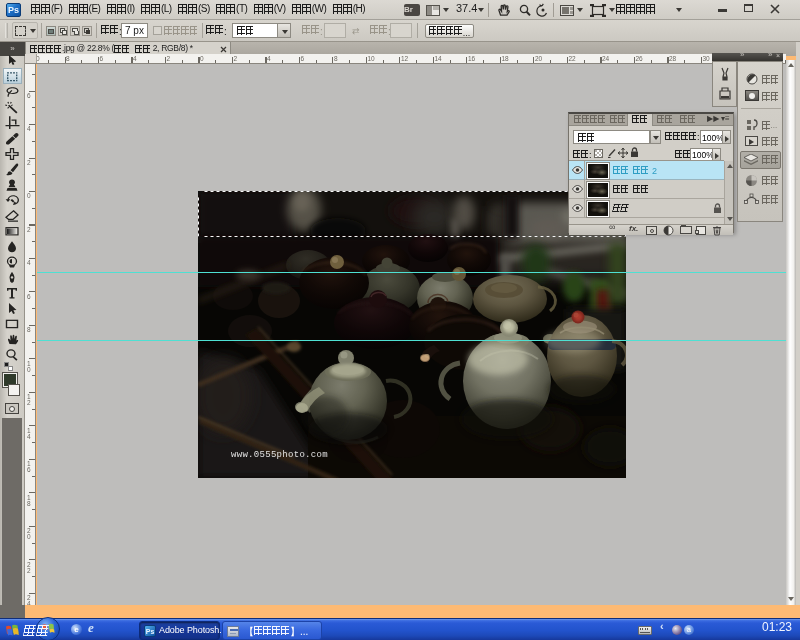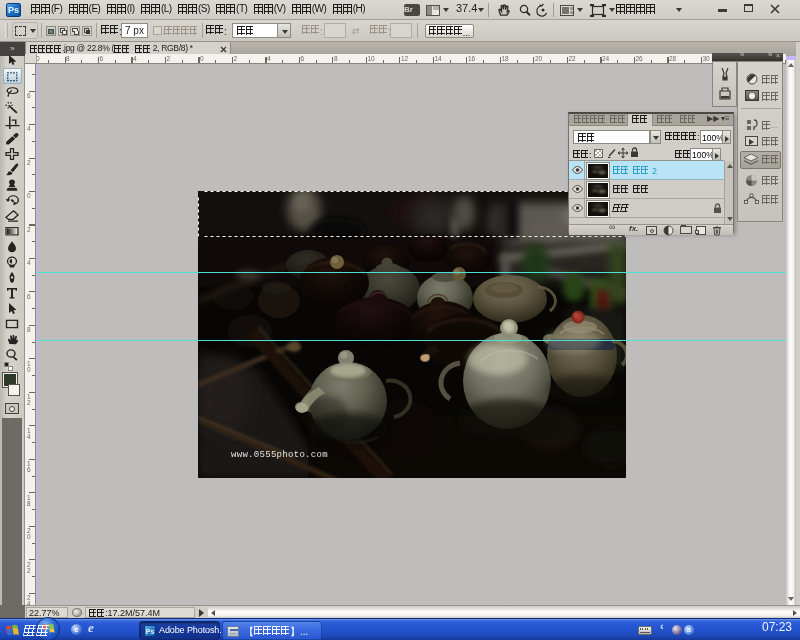--- a/index.html
+++ b/index.html
@@ -4,7 +4,7 @@
 html,body{margin:0;padding:0;width:800px;height:640px;overflow:hidden;
   font-family:"Liberation Sans",sans-serif;}
 *{box-sizing:border-box;}
-#root{position:relative;width:800px;height:640px;background:#c4b5fd;overflow:hidden;}
+#root{position:relative;width:800px;height:640px;background:#fdba74;overflow:hidden;}
 .abs{position:absolute;}
 
 .cj{display:inline-block;vertical-align:top;margin:0 1px 0 0;

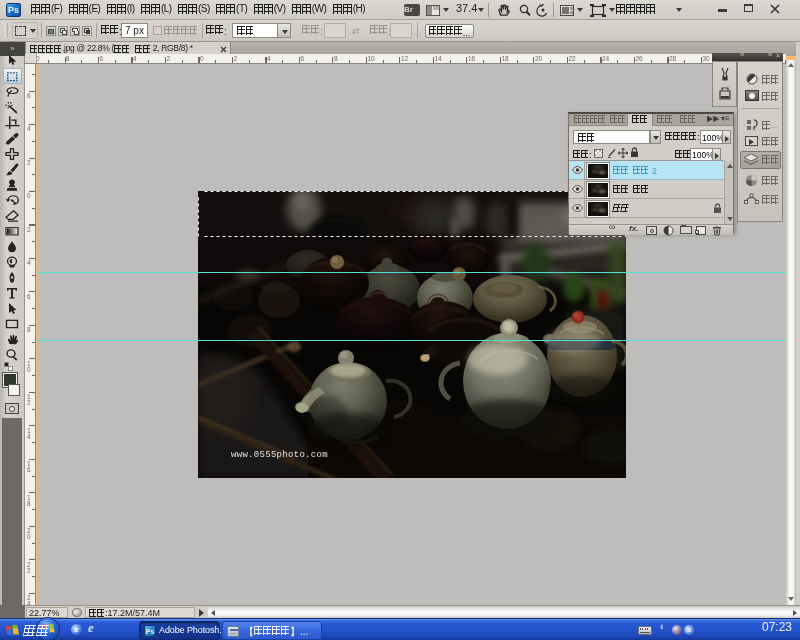--- a/index.html
+++ b/index.html
@@ -757,20 +757,6 @@
 </div>
 <div class="abs" style="left:796px;top:42px;width:4px;height:563px;background:#d2cfc8;"></div>
 
-<div class="abs" id="status" style="left:25px;top:605px;width:775px;height:13px;
-  background:#d2cfc8;border-top:1px solid #98948b;">
-  <div class="abs" style="left:1px;top:1px;width:42px;height:11px;background:#dddad4;border:1px solid #a8a49c;font-size:9px;color:#1c1c1c;padding:1px 0 0 2px;">22.77%</div>
-  <div class="abs" style="left:47px;top:2px;width:10px;height:9px;border-radius:50%;background:radial-gradient(circle at 35% 35%,#f0efec,#8d8a82);border:1px solid #7b776f;"></div>
-  <div class="abs" style="left:60px;top:1px;width:110px;height:11px;background:#dddad4;border:1px solid #a8a49c;font-size:9px;color:#1c1c1c;padding:1px 0 0 3px;">
-    <span class="cj c9"></span><span class="cj c9"></span><span style="font-size:9px;vertical-align:middle;">:17.2M/57.4M</span>
-  </div>
-  <div class="abs" style="left:174px;top:3px;width:0;height:0;border-top:4px solid transparent;border-bottom:4px solid transparent;border-left:5px solid #3a3835;"></div>
-
-  <div class="abs" style="left:183px;top:0px;width:592px;height:13px;background:linear-gradient(#c8c6c2,#ffffff 45%,#f2f1ee 75%,#b5b3af);">
-    <div class="abs" style="left:3px;top:4px;width:0;height:0;border-top:3px solid transparent;border-bottom:3px solid transparent;border-right:4px solid #55534f;"></div>
-    <div class="abs" style="right:3px;top:4px;width:0;height:0;border-top:3px solid transparent;border-bottom:3px solid transparent;border-left:4px solid #55534f;"></div>
-  </div>
-</div>
 <div class="abs" style="left:0;top:605px;width:25px;height:13px;background:#6e6b66;"></div>
 
 <div class="abs" id="taskbar" style="left:0;top:618px;width:800px;height:22px;

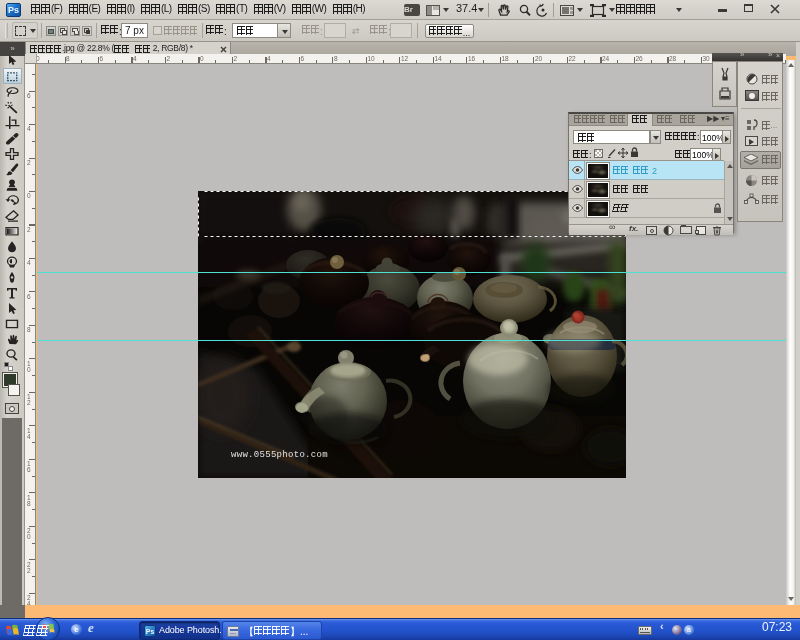--- a/index.html
+++ b/index.html
@@ -806,7 +806,7 @@
   <span class="abs" style="left:660px;top:3px;font-size:11px;color:#d8e4f8;font-weight:bold;">‹</span>
   <div class="abs" style="left:672px;top:6px;width:10px;height:10px;border-radius:50%;background:radial-gradient(circle at 35% 35%,#e8e8f0,#7a6a9a 60%,#3a2a5a);"></div>
   <div class="abs" style="left:684px;top:6px;width:10px;height:10px;border-radius:50%;background:radial-gradient(circle at 35% 35%,#cfe0f8,#5a8ae0 60%,#2a4aa0);font-size:7px;color:#fff;text-align:center;line-height:10px;">a</div>
-  <span class="abs" style="left:762px;top:4px;font-size:12px;color:#f0f4ff;">07:23</span>
+  <span class="abs" style="left:762px;top:4px;font-size:12px;color:#f0f4ff;">01:23</span>
 </div>
 
 </div>

